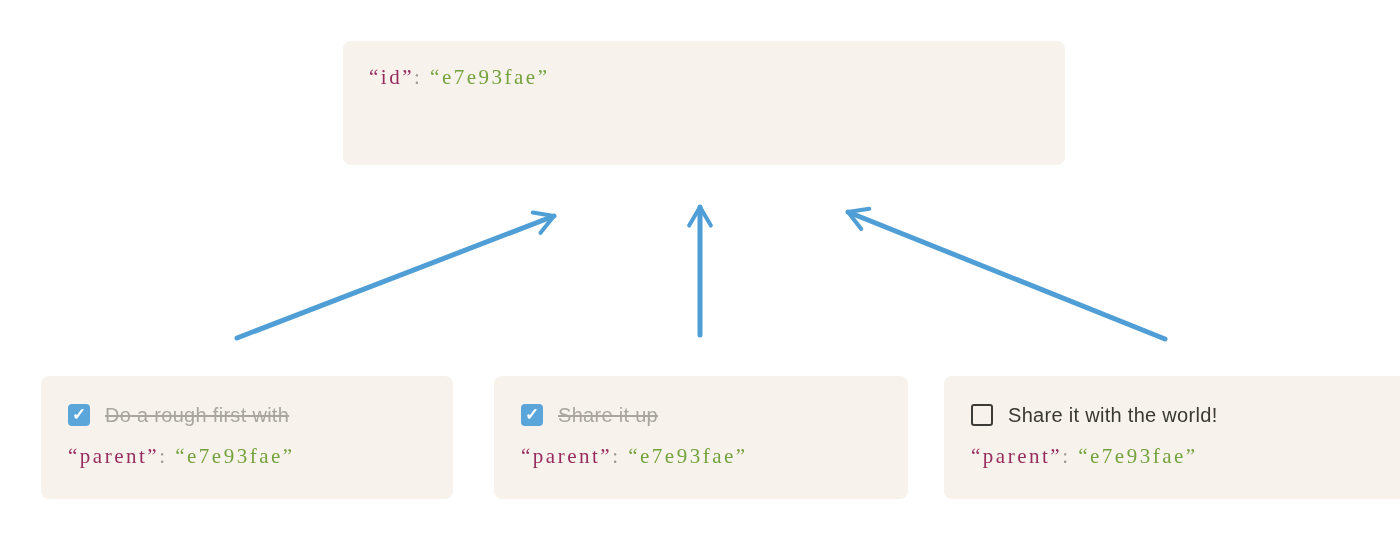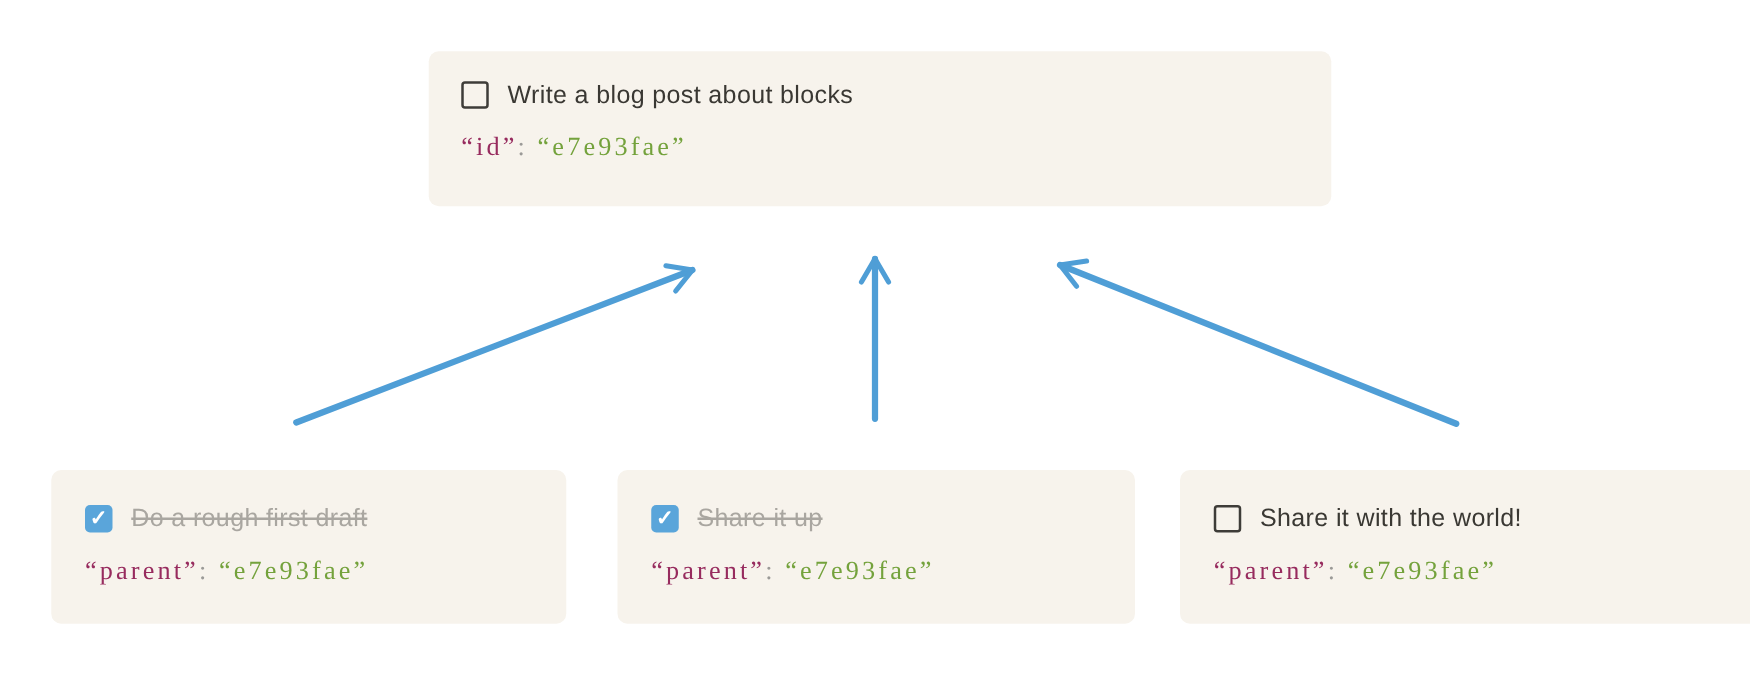--- a/index.html
+++ b/index.html
@@ -125,12 +125,6 @@
   </svg>
 
   <div class="card parent pending">
-    <div class="task-row">
-      <div class="checkbox unchecked">
-        <span class="checkmark"></span>
-      </div>
-      <span class="card-label">Write a blog post about blocks</span>
-    </div>
     <div class="code-line"><span class="code-key">“id”</span><span class="code-punct">:</span><span class="code-punct"> </span><span class="code-value">“e7e93fae”</span></div>
   </div>
 

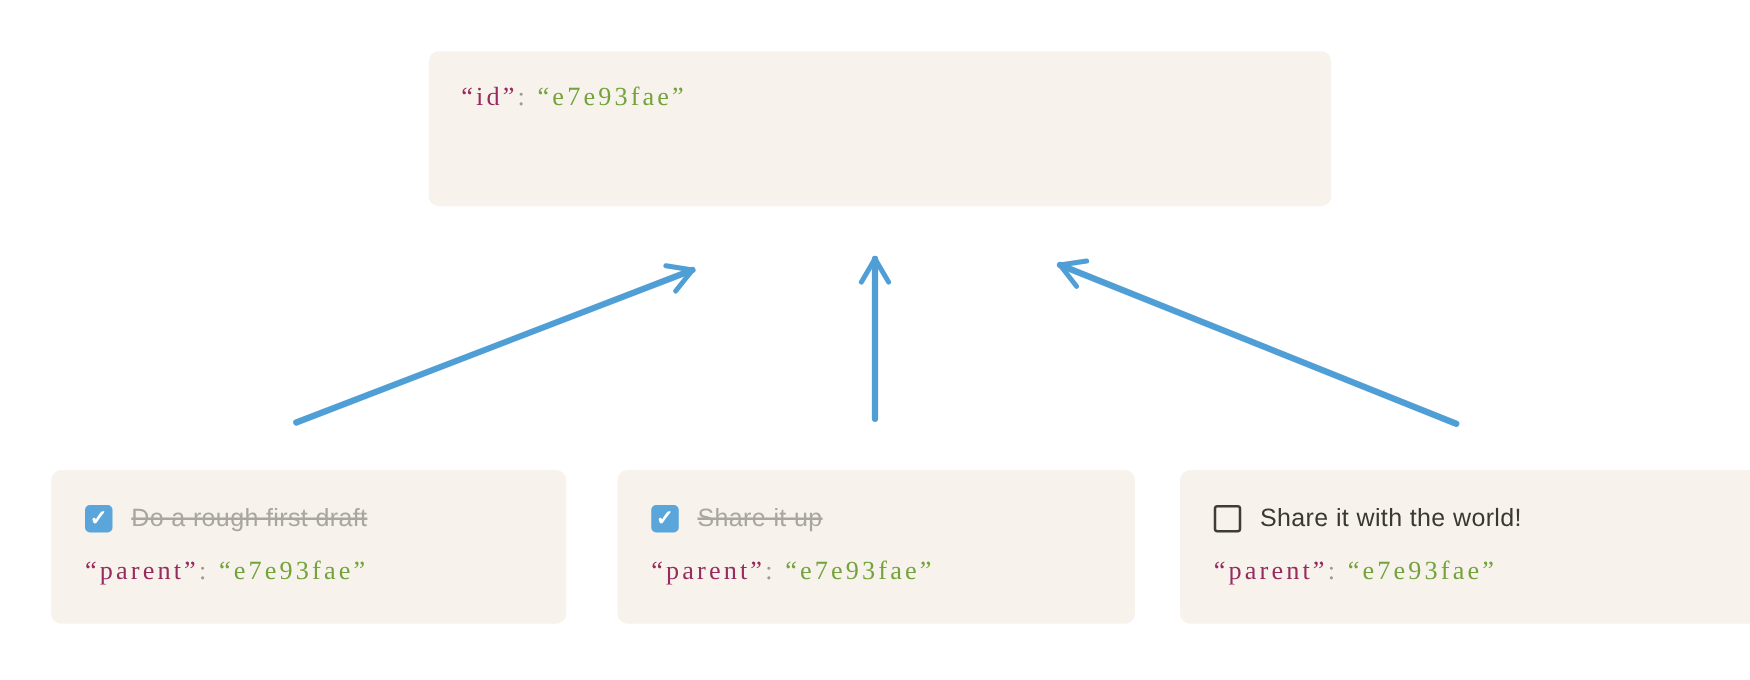--- a/index.html
+++ b/index.html
@@ -133,7 +133,7 @@
       <div class="checkbox checked">
         <span class="checkmark">✓</span>
       </div>
-      <span class="card-label">Do a rough first draft</span>
+      <span class="card-label">Do a rough first with</span>
     </div>
     <div class="code-line"><span class="code-key">“parent”</span><span class="code-punct">:</span><span class="code-punct"> </span><span class="code-value">“e7e93fae”</span></div>
   </div>

